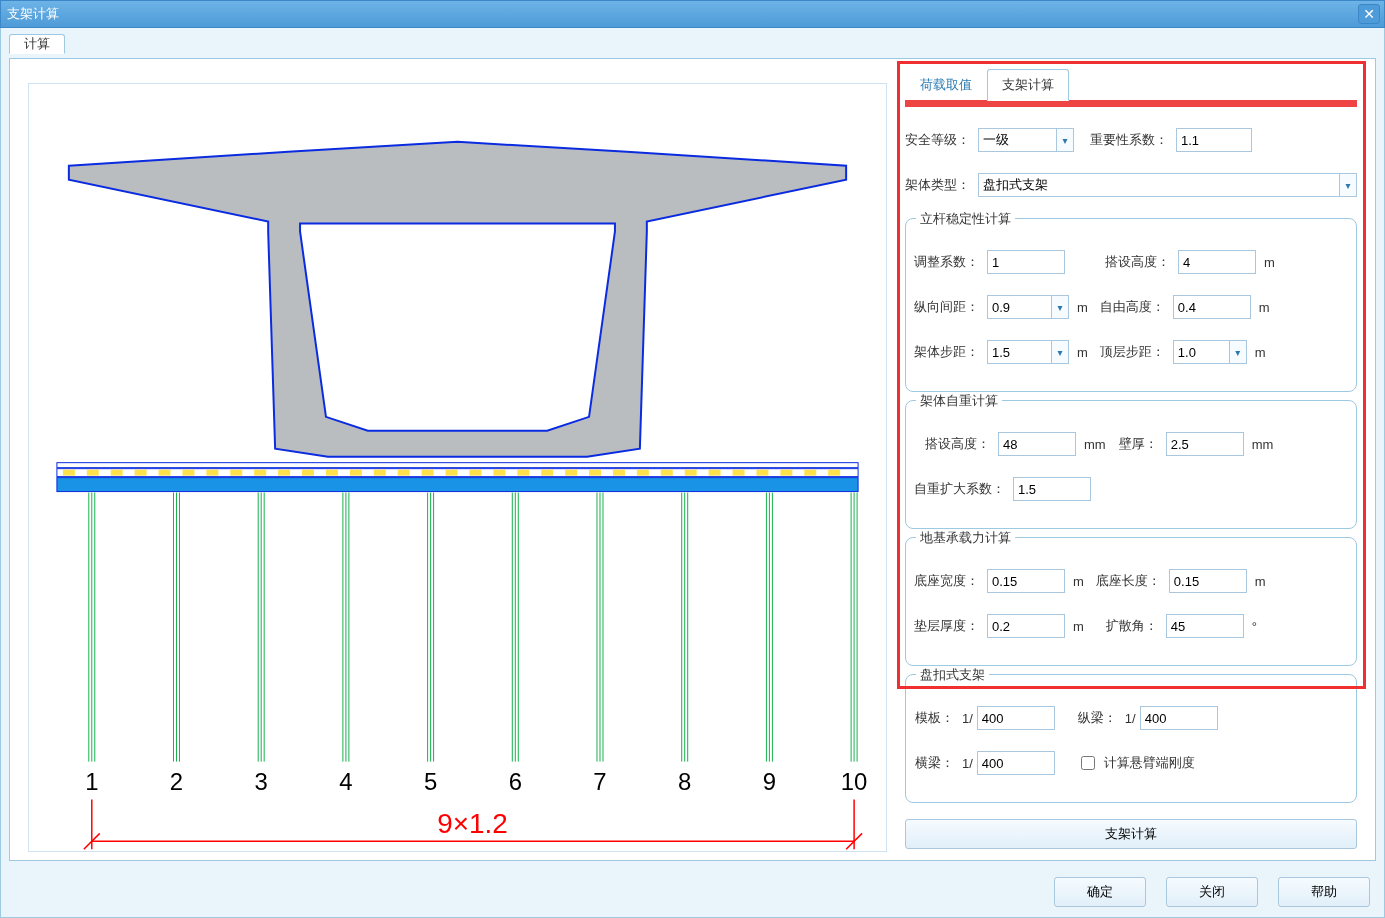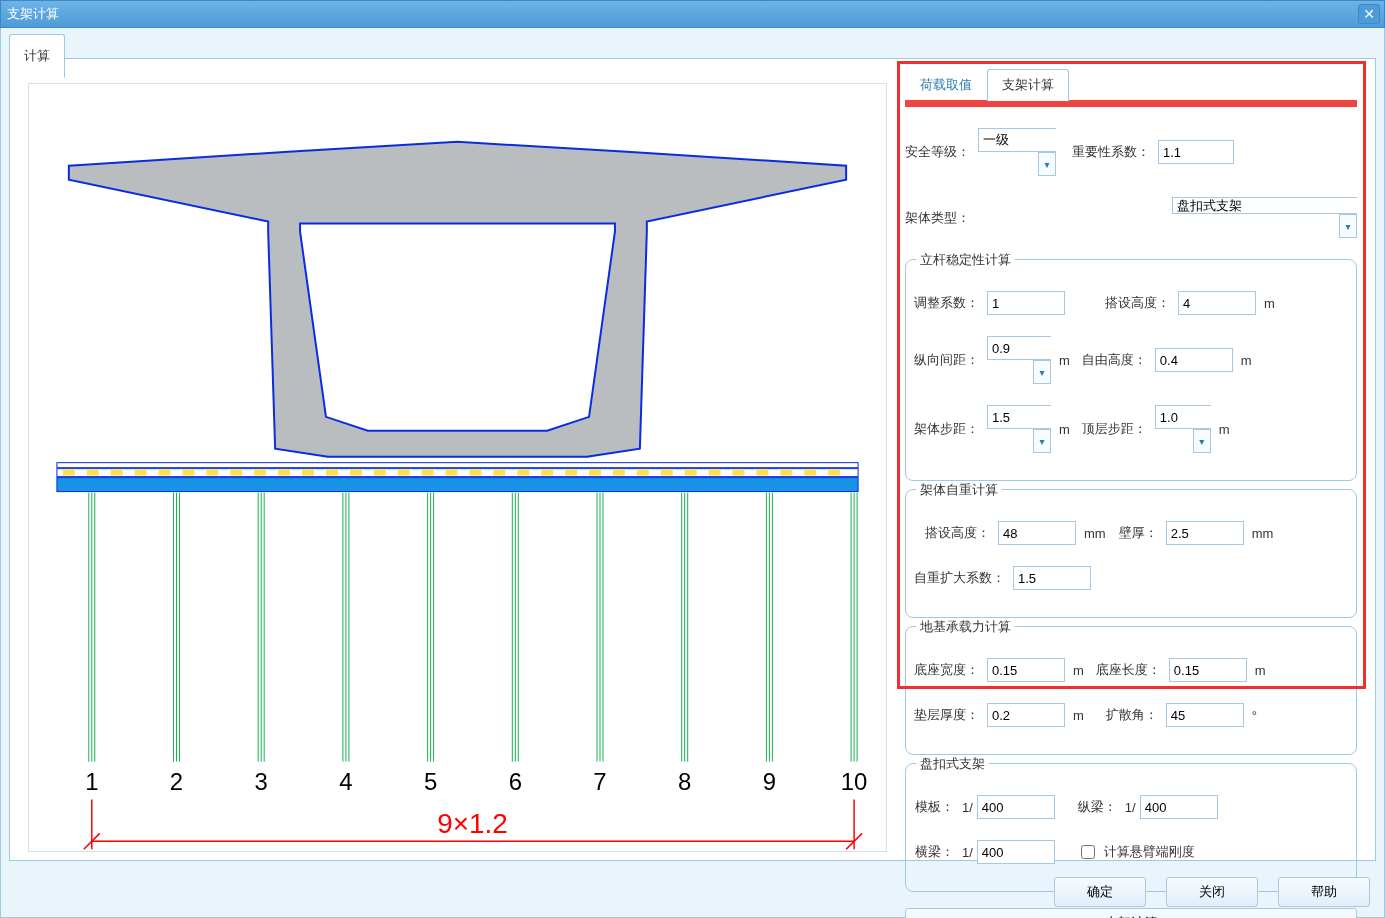--- a/index.html
+++ b/index.html
@@ -15,7 +15,7 @@
 
   
   .outer-tab { position:absolute; top:6px; left:8px; }
-  .outer-tab .tab { display:inline-block; padding:12px 14px; background:#fff; border:1px solid #9ec9e2; border-bottom:1px solid #fff; border-radius:3px 3px 0 0; position:relative; z-index:2; }
+  .outer-tab .tab { display:inline-block; padding:0 14px; background:#fff; border:1px solid #9ec9e2; border-bottom:1px solid #fff; border-radius:3px 3px 0 0; position:relative; z-index:2; }
   .outer-panel { position:absolute; top:30px; left:8px; right:8px; bottom:56px; border:1px solid #9ec9e2; background:#fff; }
 
   

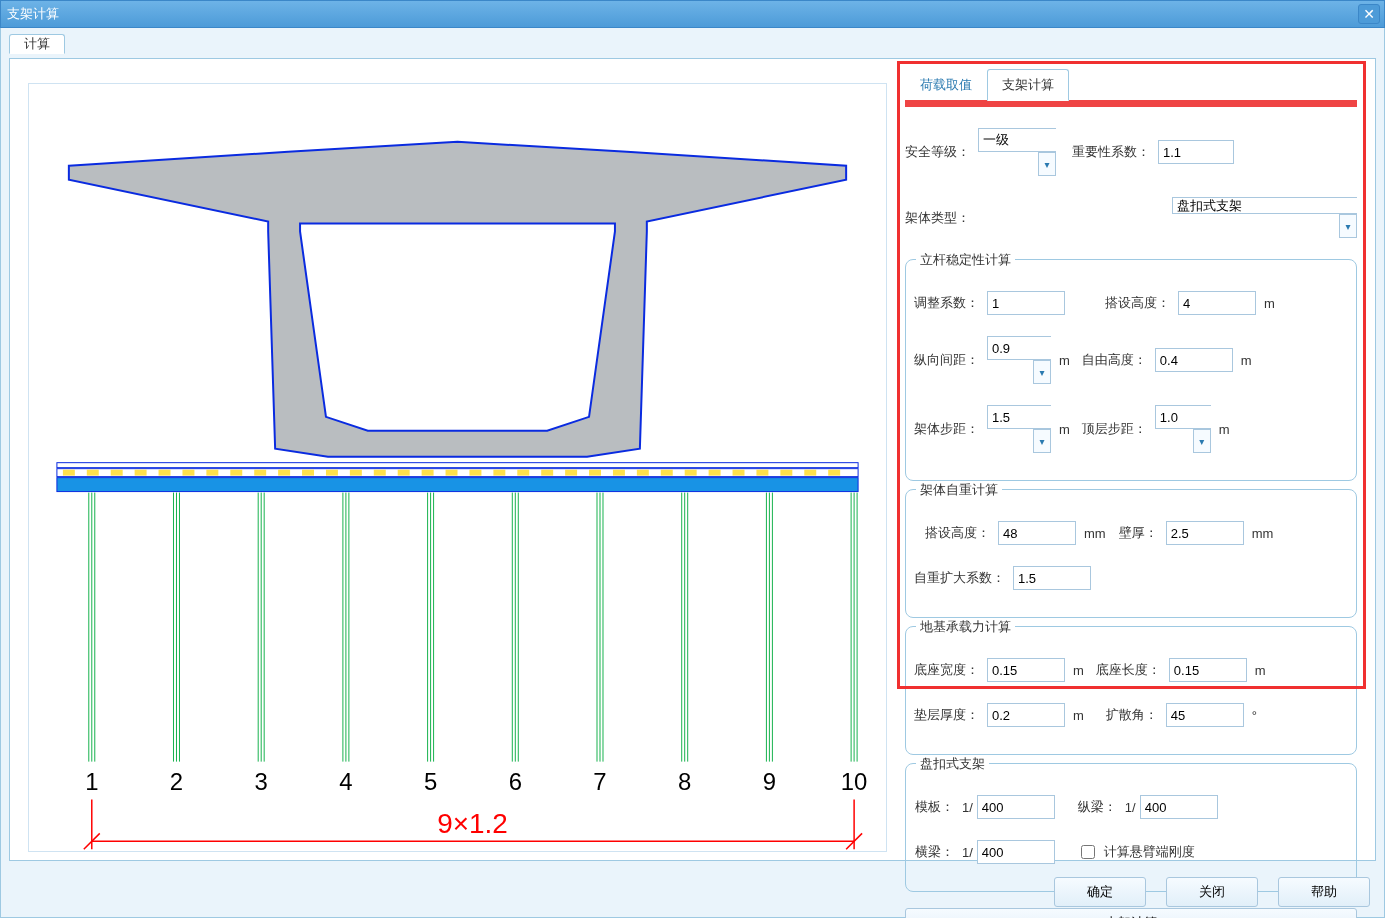--- a/index.html
+++ b/index.html
@@ -44,7 +44,7 @@
   .inp.w60 { width:64px; }
   .inp.w70 { width:78px; }
   .inp.w90 { width:76px; }
-  .combo { display:flex; align-items:flex-end;flex-direction:column; }
+  .combo { display:flex; align-items:flex-start; }
   .combo .inp { border-right:none; }
   .combo .cbtn { width:18px; height:24px; border:1px solid #a9c7de; background:#f6fbff; display:flex; align-items:center; justify-content:center; cursor:pointer; font-size:10px; color:#2a7ab0; }
   .unit { margin:0 8px 0 4px; }

